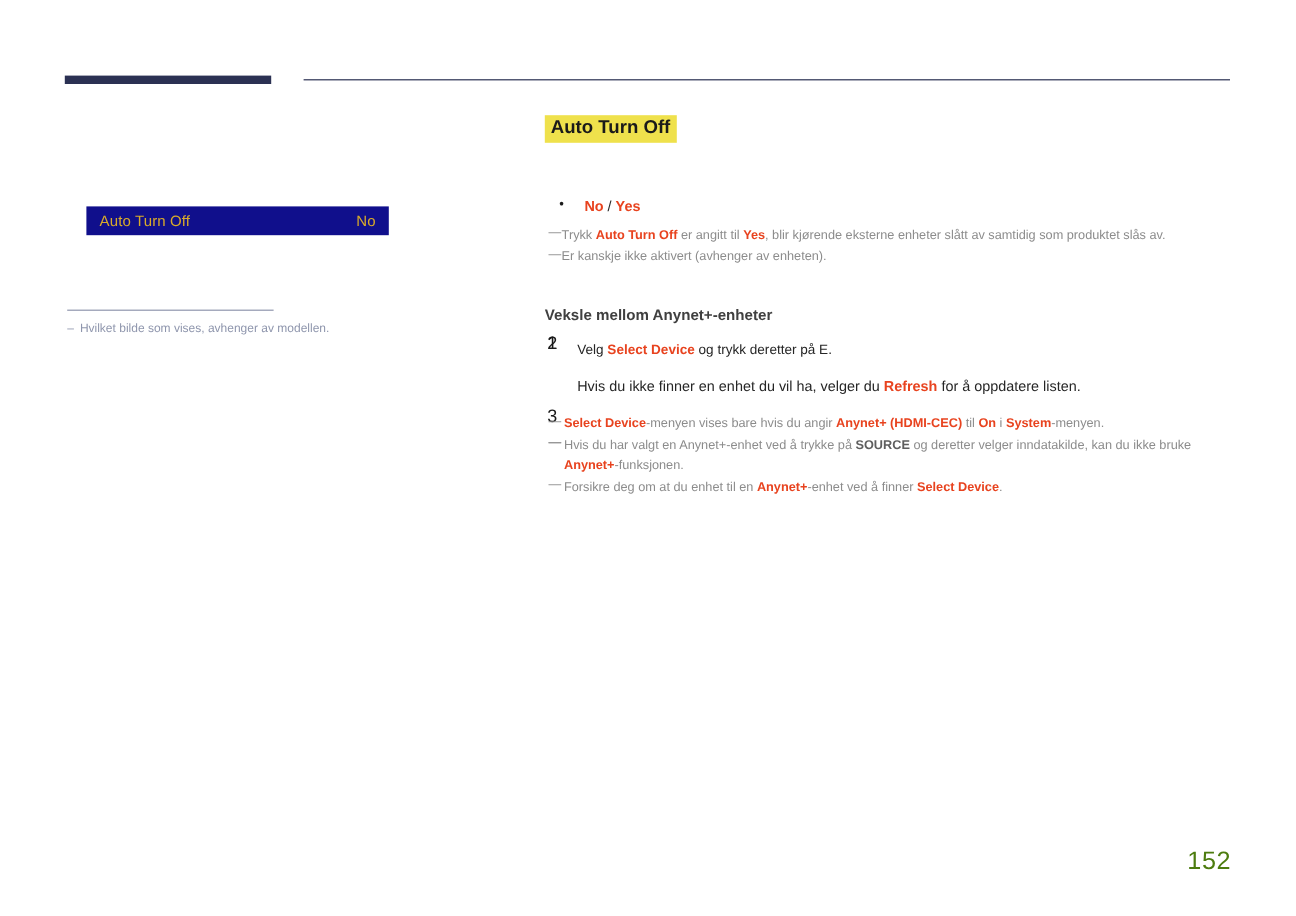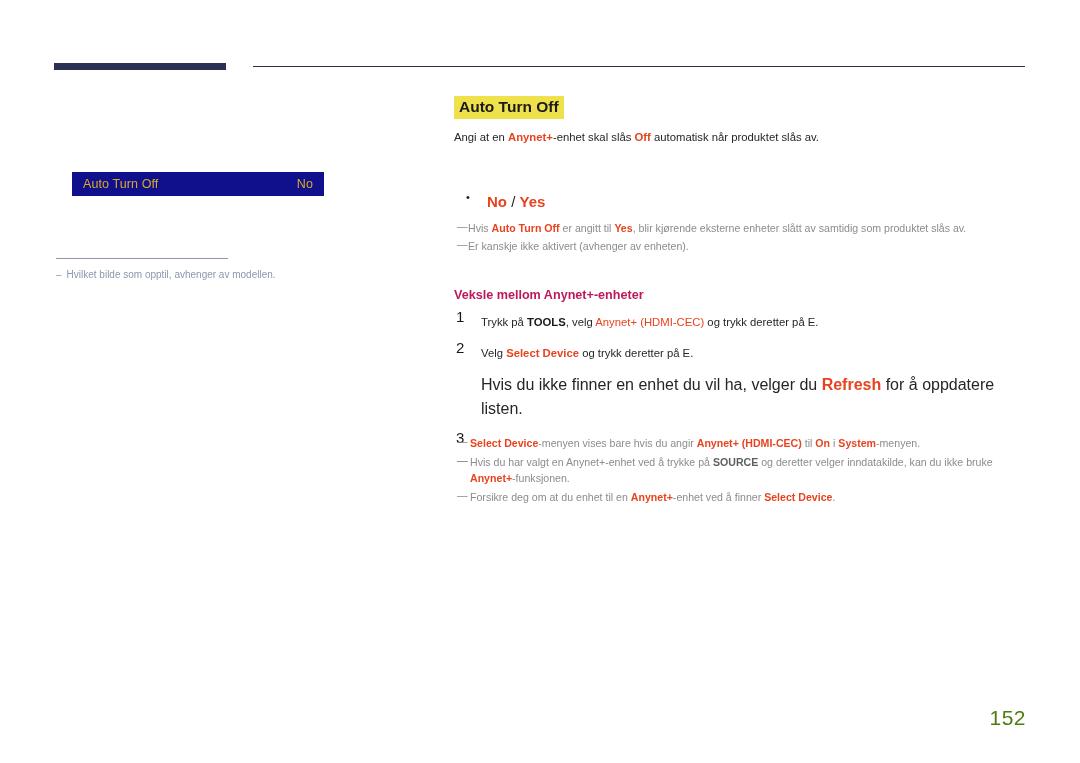--- a/index.html
+++ b/index.html
@@ -249,9 +249,6 @@
   
   <h2 class="section-head">Auto Turn Off</h2>
 
-  <p class="para">
-    <span>Angi at en </span><span class="r">Anynet+</span><span>-enhet skal slås </span><span class="r">Off</span><span> automatisk når produktet slås av.</span>
-  </p>
 
   <ul class="bullet-list">
     <li><span class="r">No</span><span> / </span><span class="r">Yes</span></li>

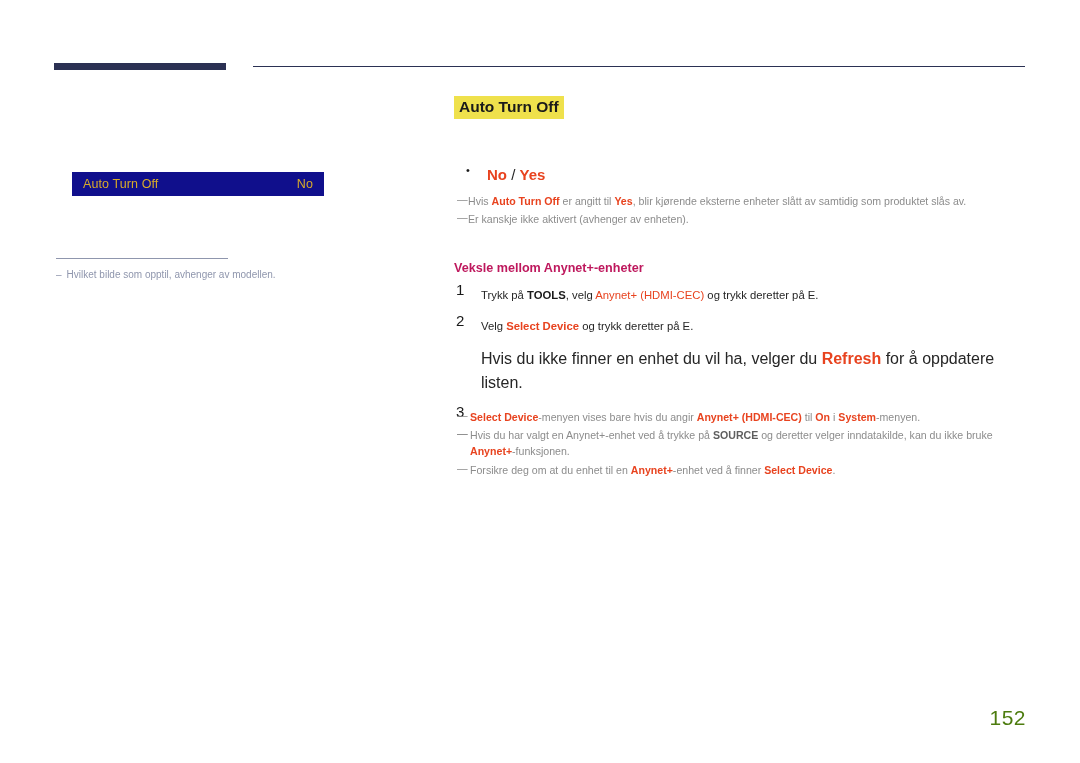--- a/index.html
+++ b/index.html
@@ -126,7 +126,7 @@
     list-style: none;
   }
   .bullet-list li {
-    font-size: 15px;
+    font-size: 12px;
     line-height: 1.6;
     color: #262626;
     padding-left: 33px;

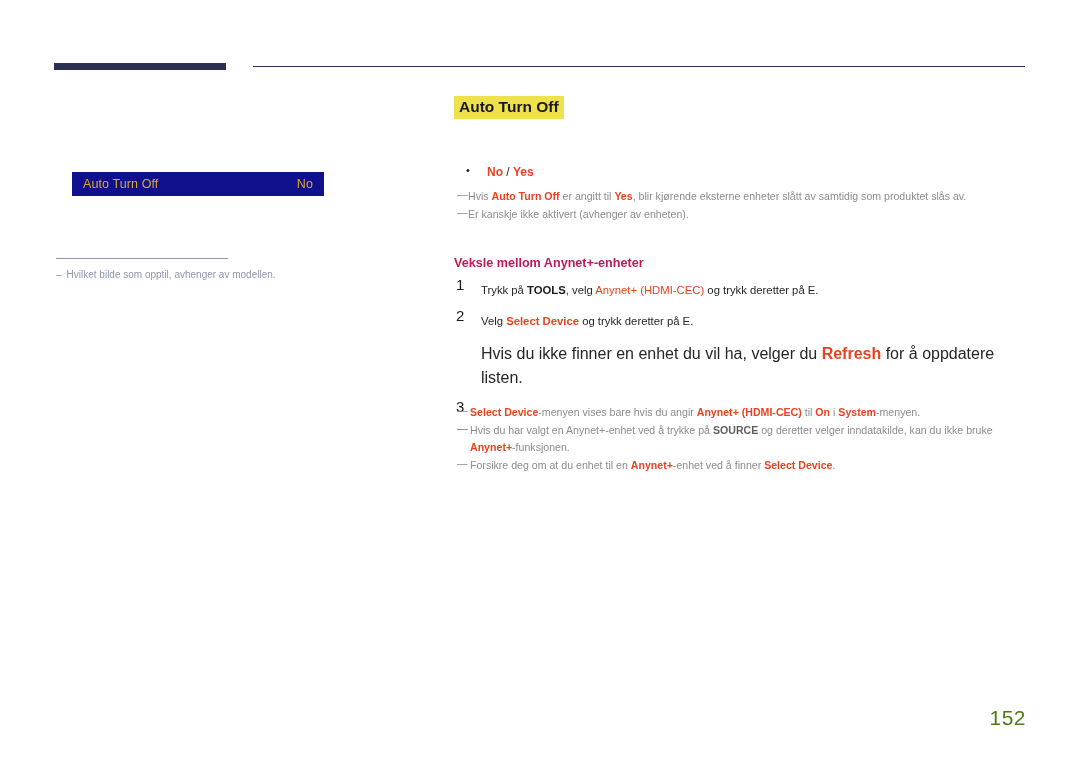--- a/index.html
+++ b/index.html
@@ -255,7 +255,7 @@
   </ul>
 
   <ul class="notes">
-    <li><span class="ndash">—</span><span>Hvis </span><span class="r">Auto Turn Off</span><span> er angitt til </span><span class="r">Yes</span><span>, blir kjørende eksterne enheter slått av samtidig som produktet slås av.</span></li>
+    <li><span class="ndash">—</span><span>Trykk </span><span class="r">Auto Turn Off</span><span> er angitt til </span><span class="r">Yes</span><span>, blir kjørende eksterne enheter slått av samtidig som produktet slås av.</span></li>
 
     <li><span class="ndash">—</span><span>Er kanskje ikke aktivert (avhenger av enheten).</span></li>
   </ul>

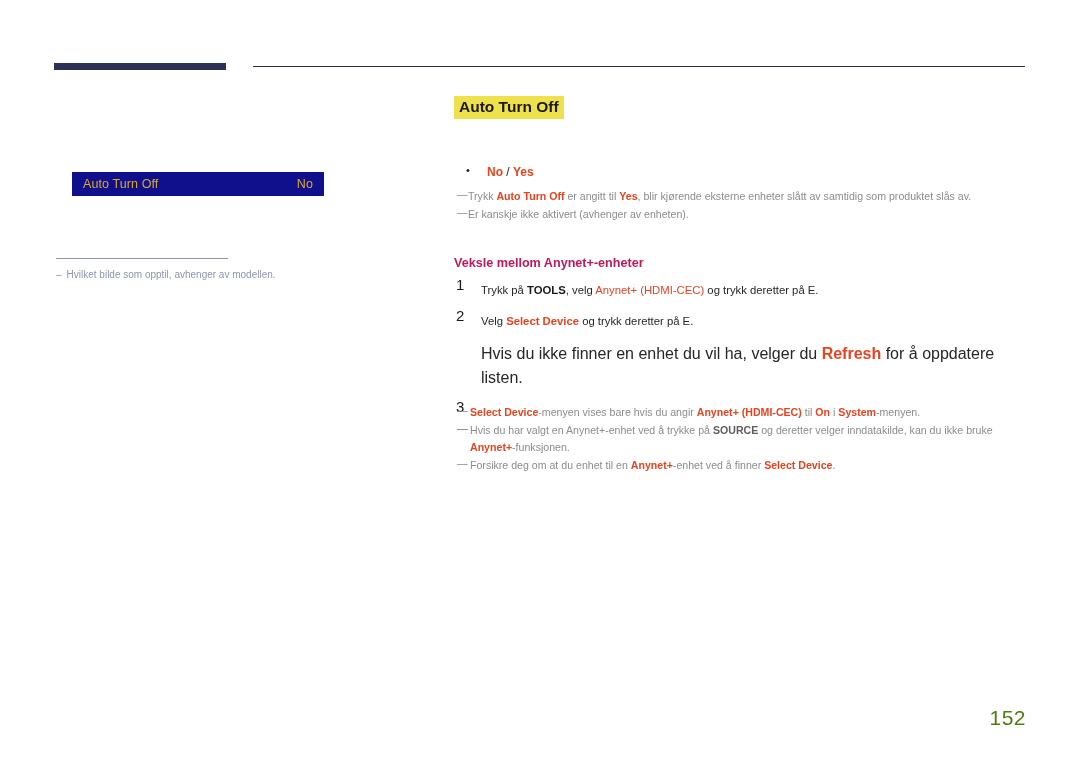--- a/index.html
+++ b/index.html
@@ -169,7 +169,7 @@
   .subhead {
     font-size: 12.6px;
     font-weight: bold;
-    color: #be185d;
+    color: #404040;
     margin: 14px 0 0 0;
   }
 

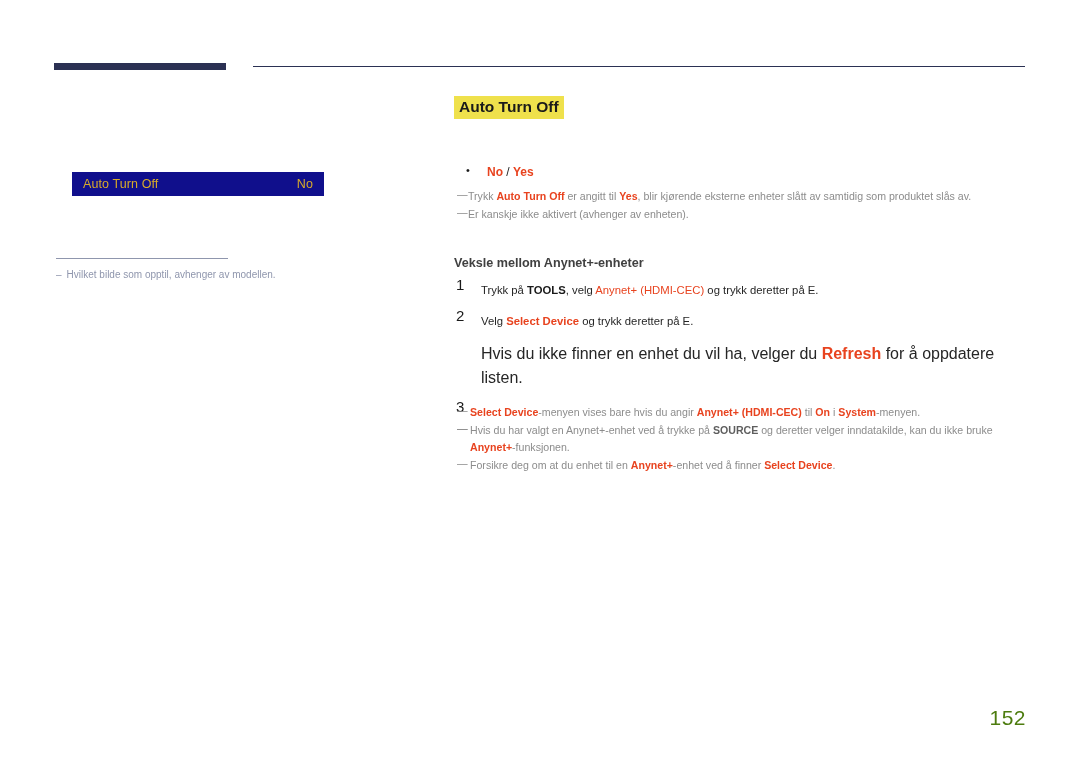--- a/index.html
+++ b/index.html
@@ -240,7 +240,7 @@
 
   <div class="left-footnote">
     <span class="dash">–</span>
-    <span>Hvilket bilde som opptil, avhenger av modellen.</span>
+    <span>Hvilket bilde som vises, avhenger av modellen.</span>
   </div>
 </div>
 

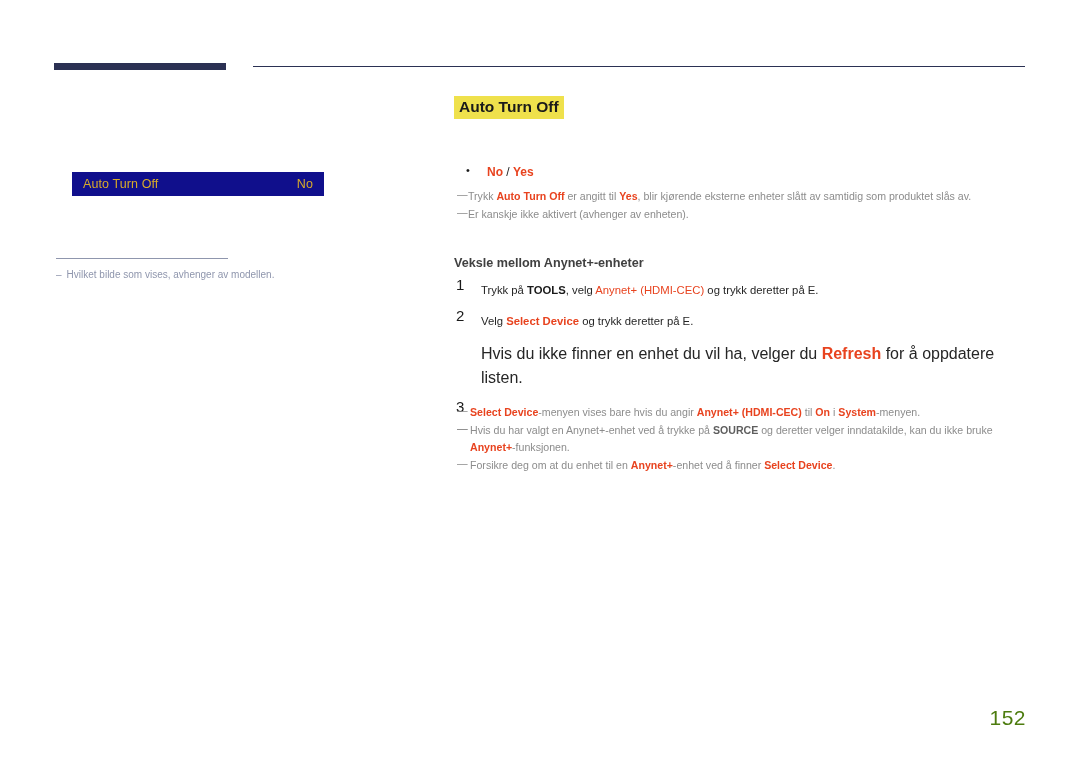--- a/index.html
+++ b/index.html
@@ -270,7 +270,6 @@
 
     <li class="step">
       <span class="step-num">1</span>
-      <span class="step-text"><span>Trykk på </span><span class="b">TOOLS</span><span>, velg </span><span class="r-plain">Anynet+ (HDMI-CEC)</span><span> og trykk deretter på E.</span></span>
     </li>
 
     <li class="step">

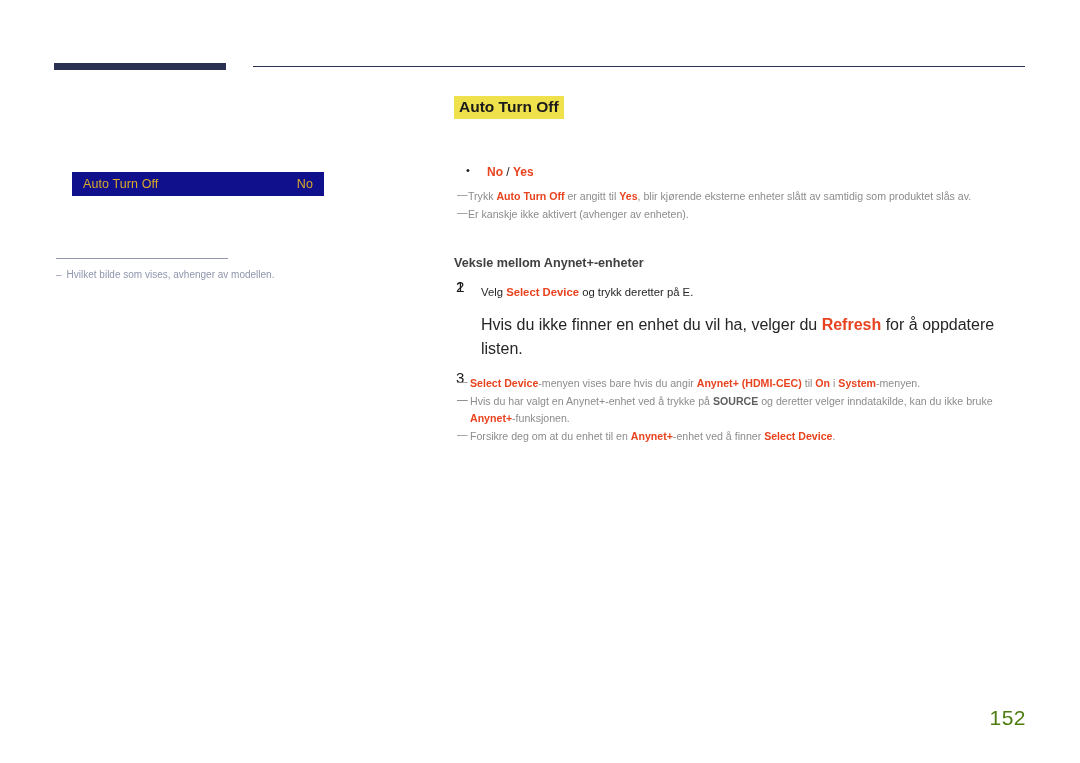--- a/index.html
+++ b/index.html
@@ -198,7 +198,7 @@
     color: #262626;
   }
   .step-sub {
-    font-size: 16px;
+    font-size: 12px;
     line-height: 1.5;
     color: #262626;
     margin-top: 12px;

